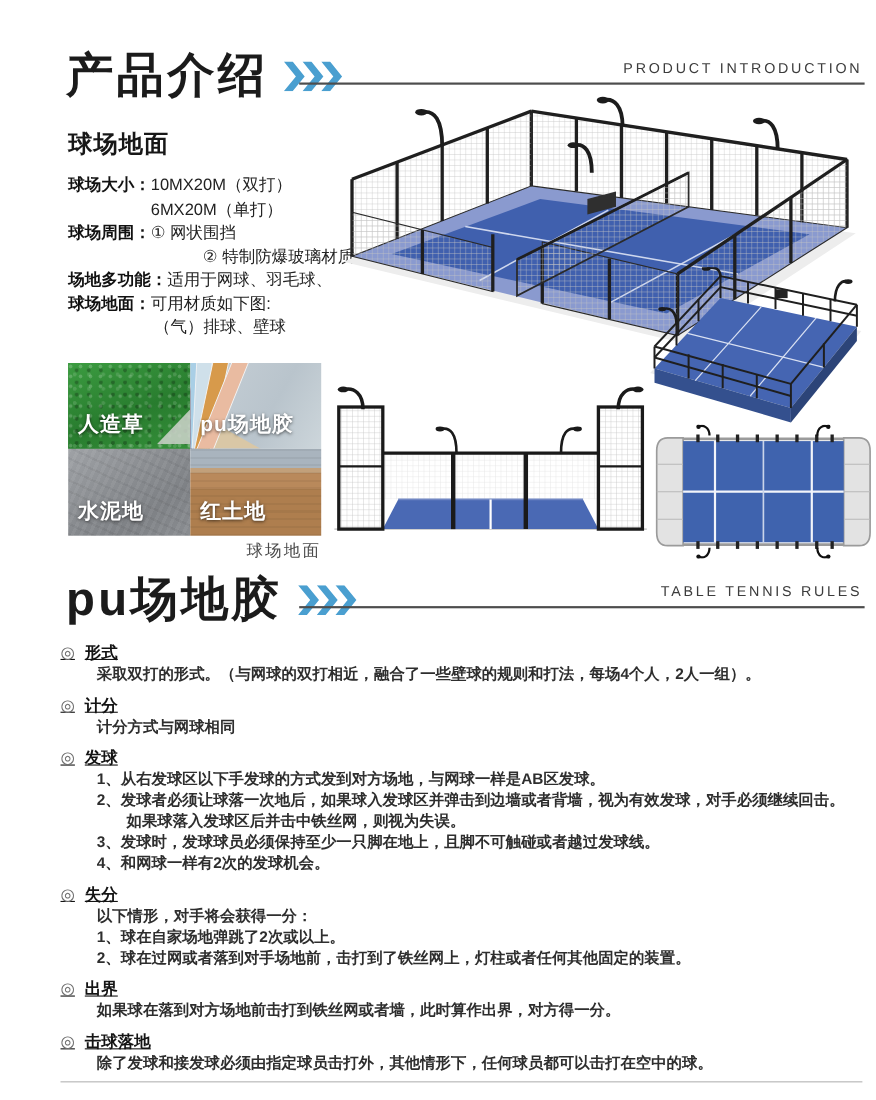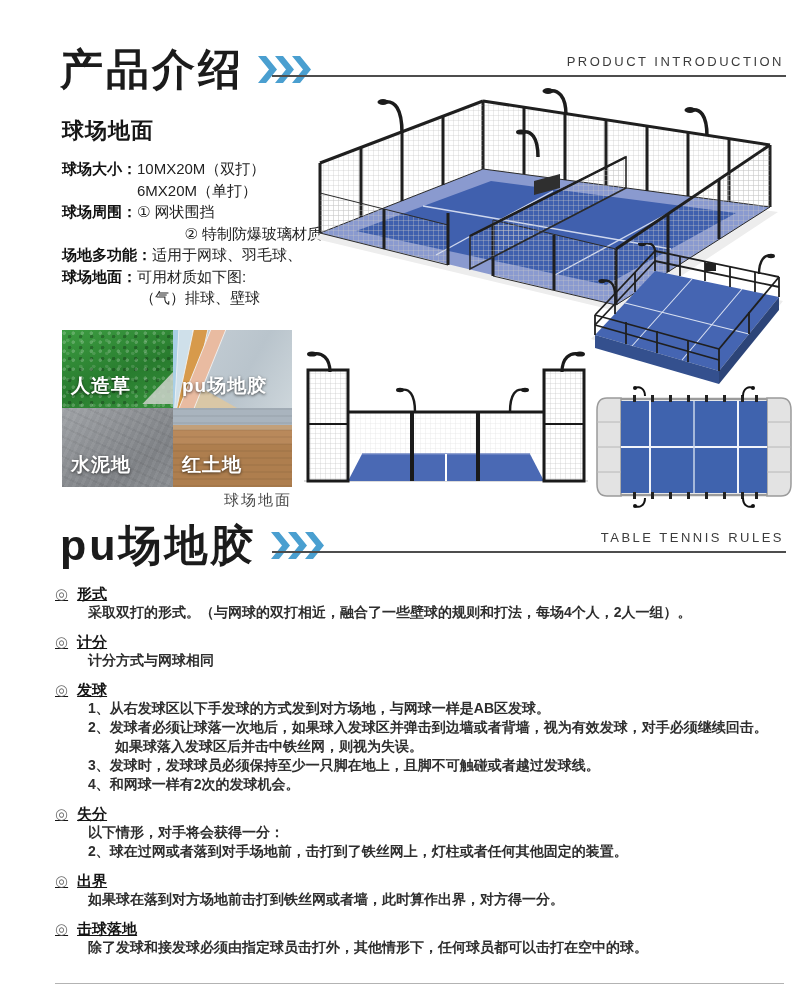--- a/index.html
+++ b/index.html
@@ -400,6 +400,7 @@
     <div class="rule-head"><span class="bullet">◎</span><span>失分</span></div>
     <div class="rule-body">
       <div>以下情形，对手将会获得一分：</div>
+      <div>1、球在自家场地弹跳了2次或以上。</div>
       <div>2、球在过网或者落到对手场地前，击打到了铁丝网上，灯柱或者任何其他固定的装置。</div>
     </div>
   </div>

